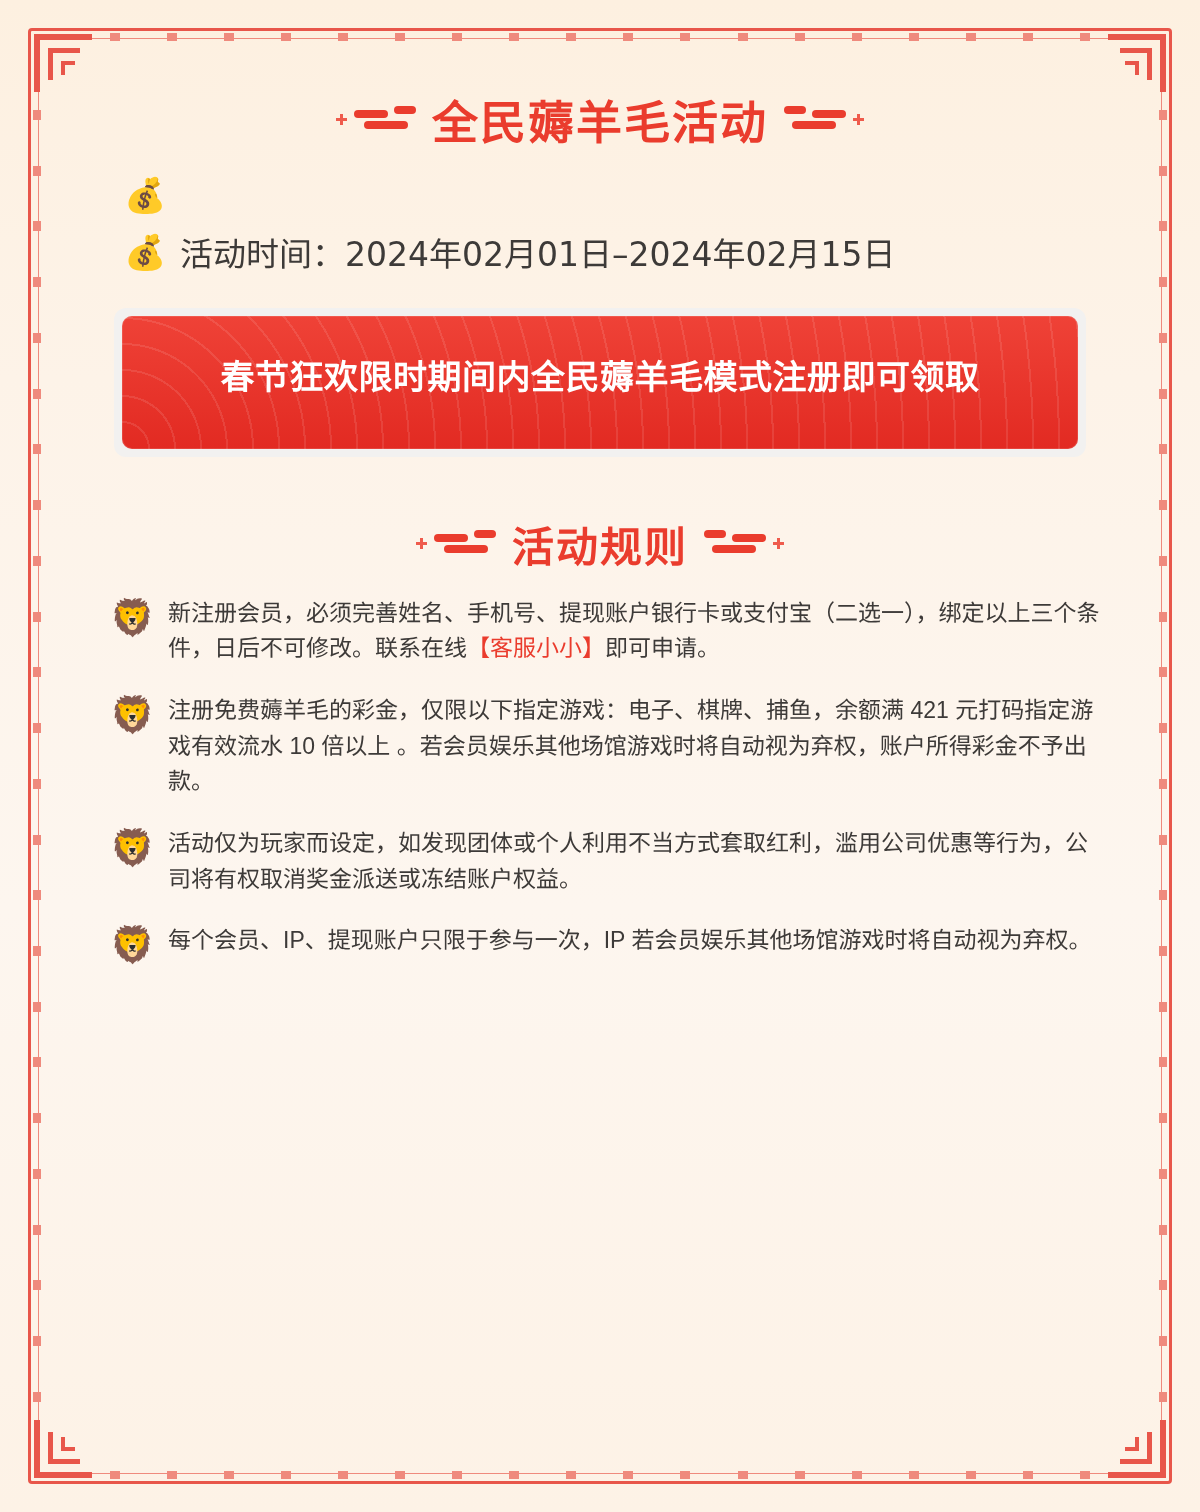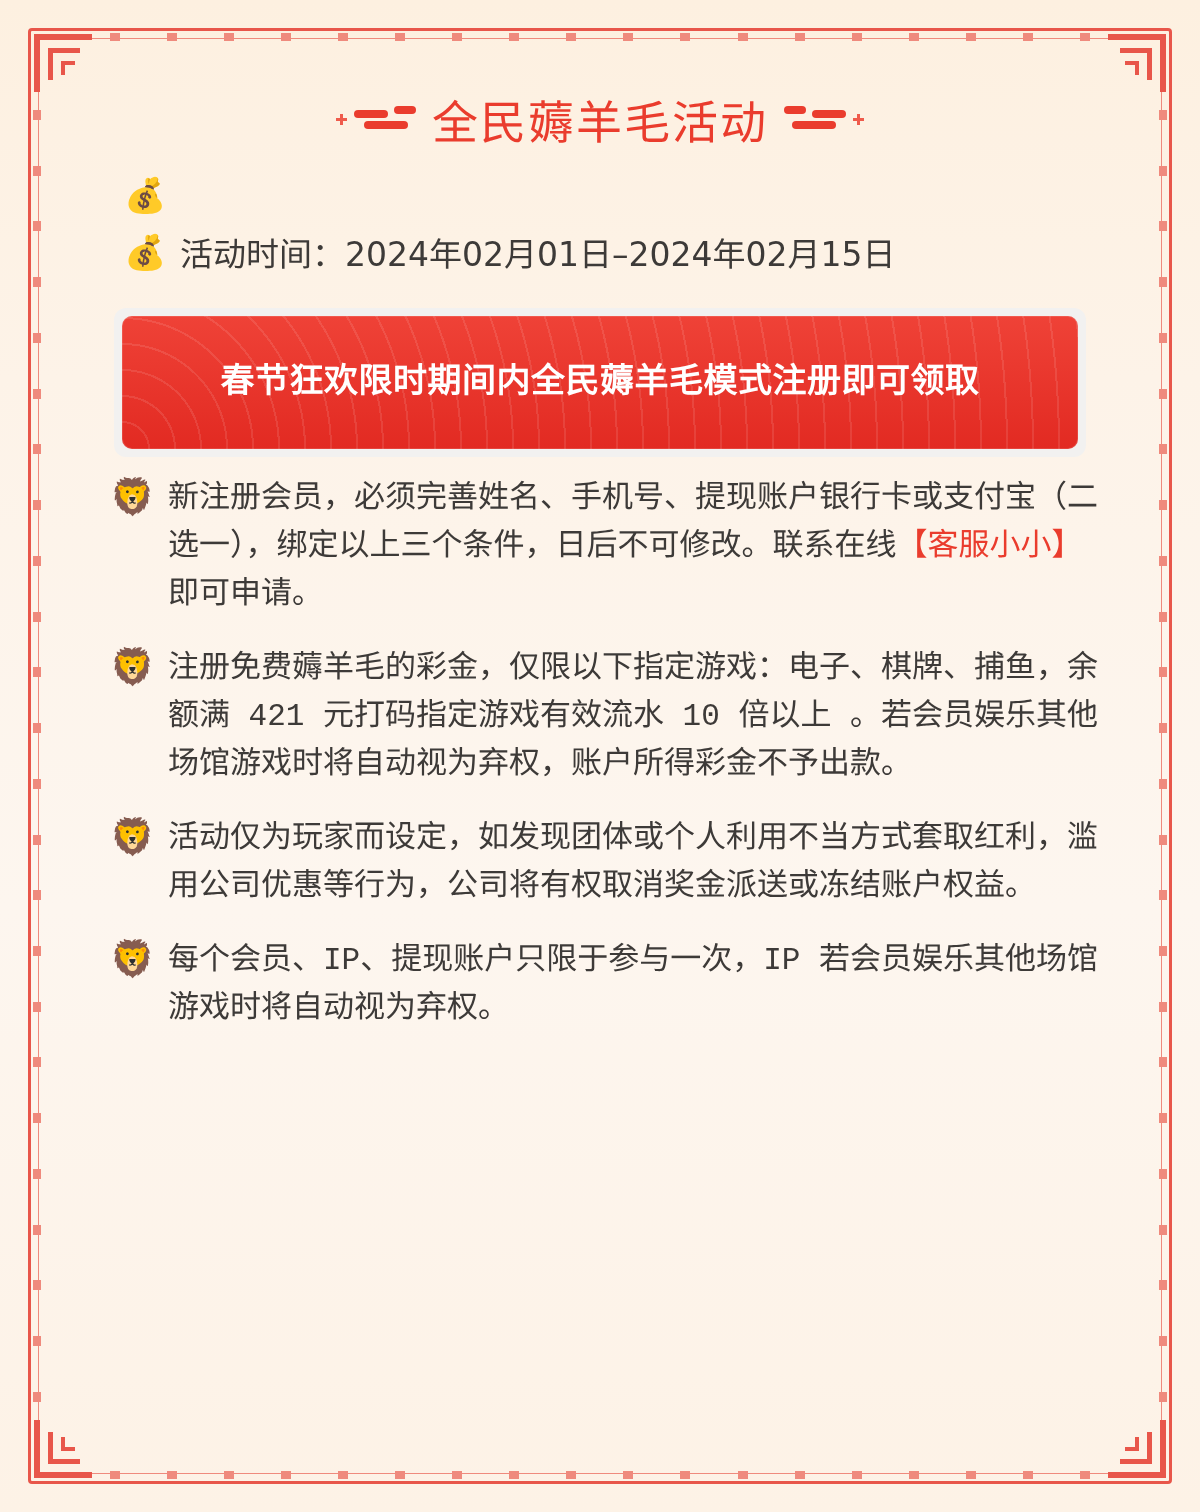--- a/index.html
+++ b/index.html
@@ -103,7 +103,7 @@
   }
   .title-text {
     font-size: 46px;
-    font-weight: normal;
+    font-weight: bold;
     letter-spacing: 2px;
     color: #ea3c2d;
     white-space: nowrap;

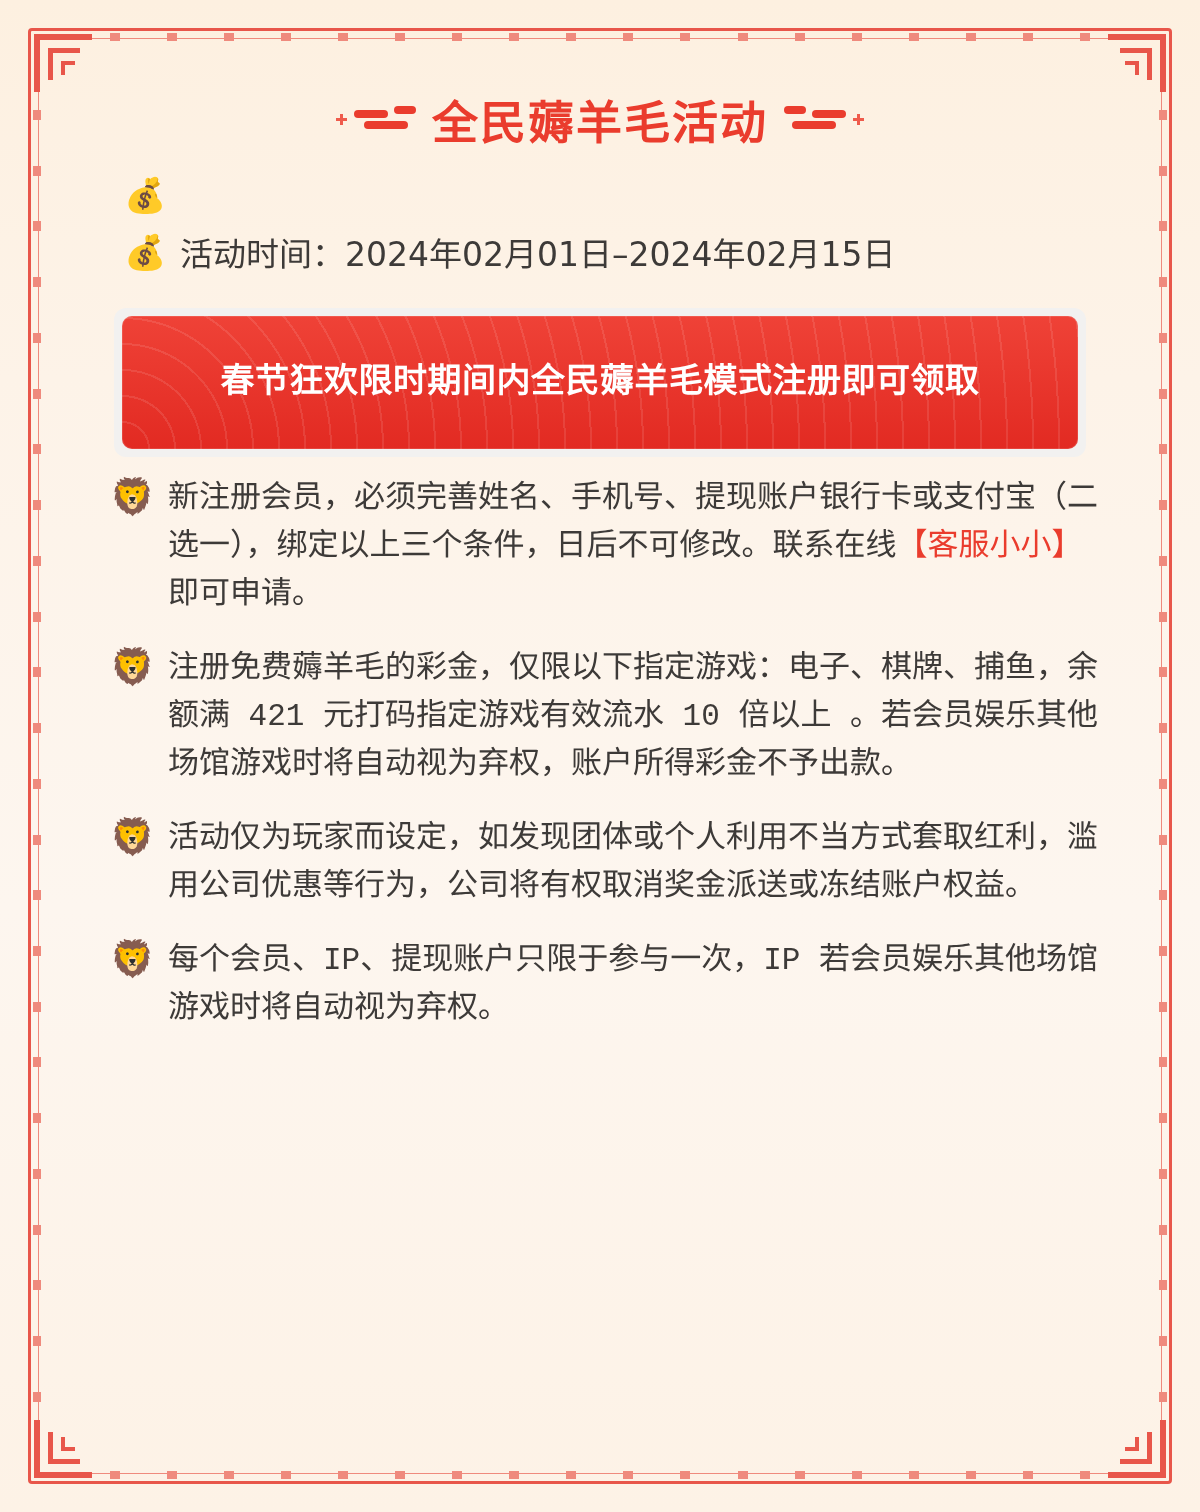--- a/index.html
+++ b/index.html
@@ -165,7 +165,7 @@
     font-weight: bold;
     line-height: 1.55;
     letter-spacing: 0.5px;
-    font-family: Liberation Sans, sans-serif;
+    font-family: Liberation Mono, monospace;
     box-shadow: inset 0 0 0 1px rgba(255,255,255,0.12);
   }
 

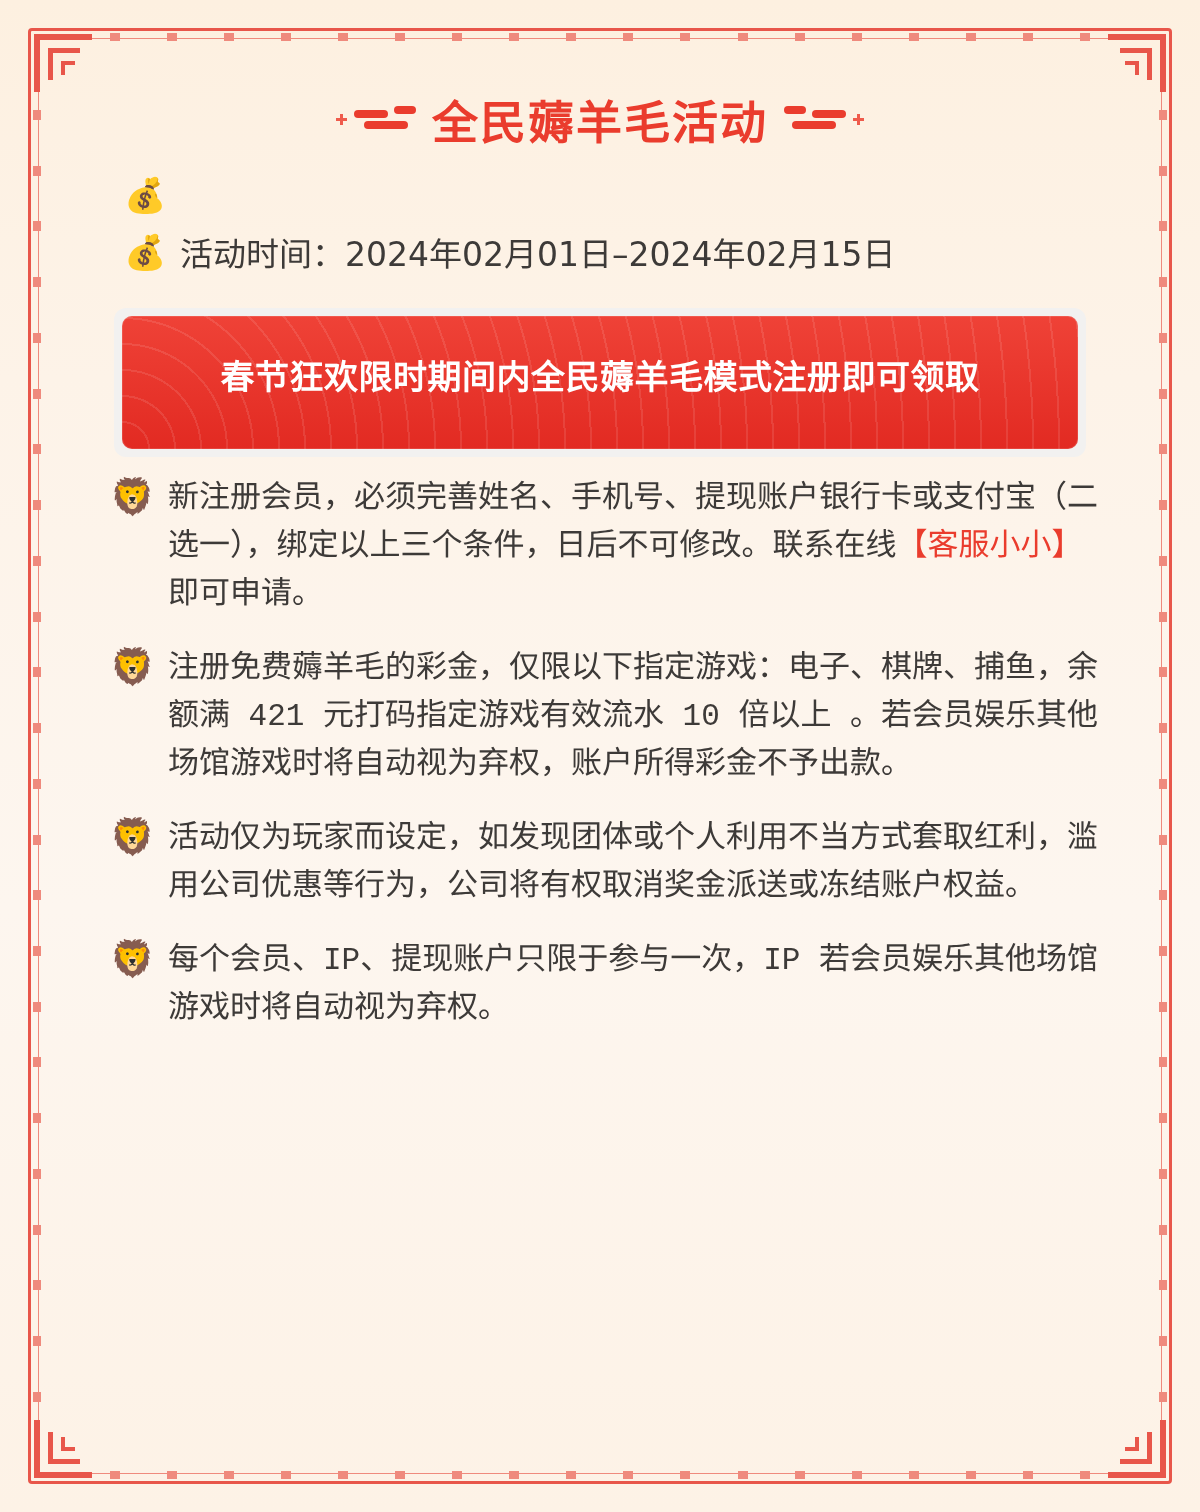--- a/index.html
+++ b/index.html
@@ -354,6 +354,25 @@
       </div>
     </div>
 
+    <div class="title-row" style="margin-top:56px;margin-bottom:22px;">
+      <div class="ornament">
+        <div class="spark"></div>
+        <div class="cloud">
+            <b class="b1"></b>
+            <b class="b2"></b>
+            <b class="b3"></b>
+          </div>
+      </div>
+      <div class="title-text small">活动规则</div>
+      <div class="ornament">
+        <div class="cloud flip">
+            <b class="b1"></b>
+            <b class="b2"></b>
+            <b class="b3"></b>
+          </div>
+        <div class="spark"></div>
+      </div>
+    </div>
 
     <div class="rules">
 

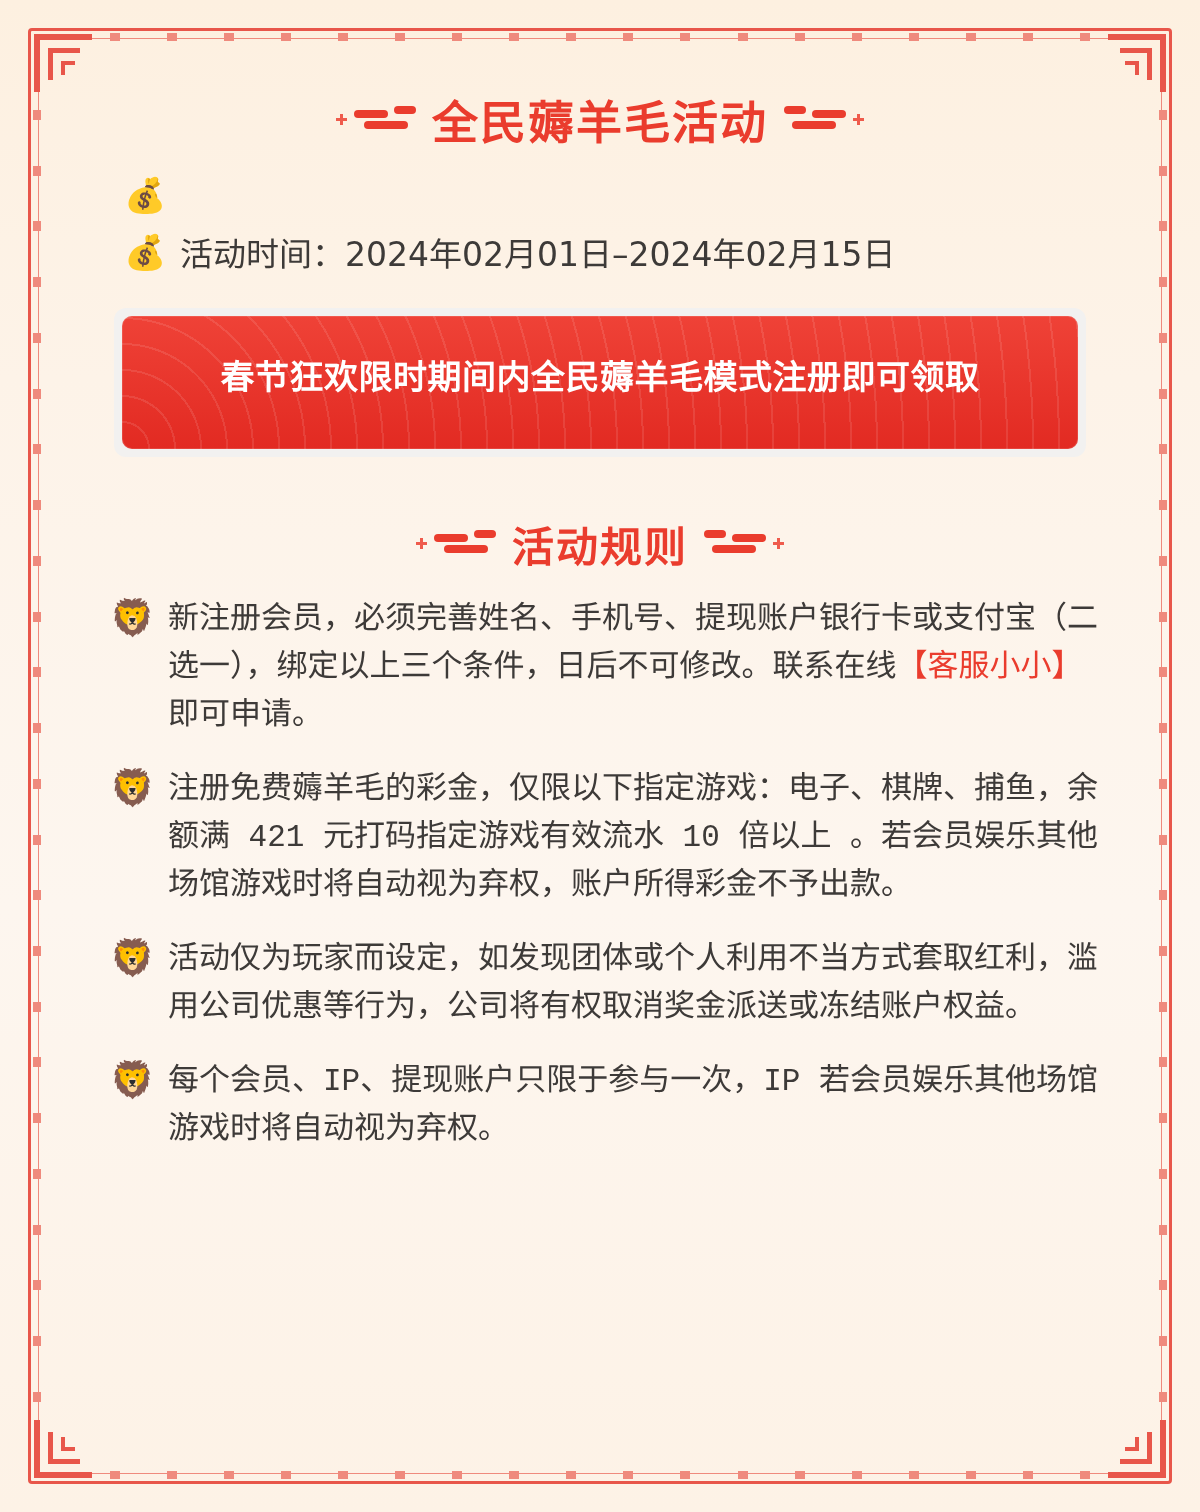--- a/index.html
+++ b/index.html
@@ -178,10 +178,10 @@
   }
   .rule .emoji { font-size: 36px; width: 44px; padding-top: 4px; }
   .rule-body {
-    font-size: 31px;
+    font-size: 23px;
     line-height: 1.55;
     color: #3d3a38;
-    font-family: Liberation Mono, monospace;
+    font-family: Liberation Sans, sans-serif;
   }
   .hl { color: #ea3c2d; }
 </style>

